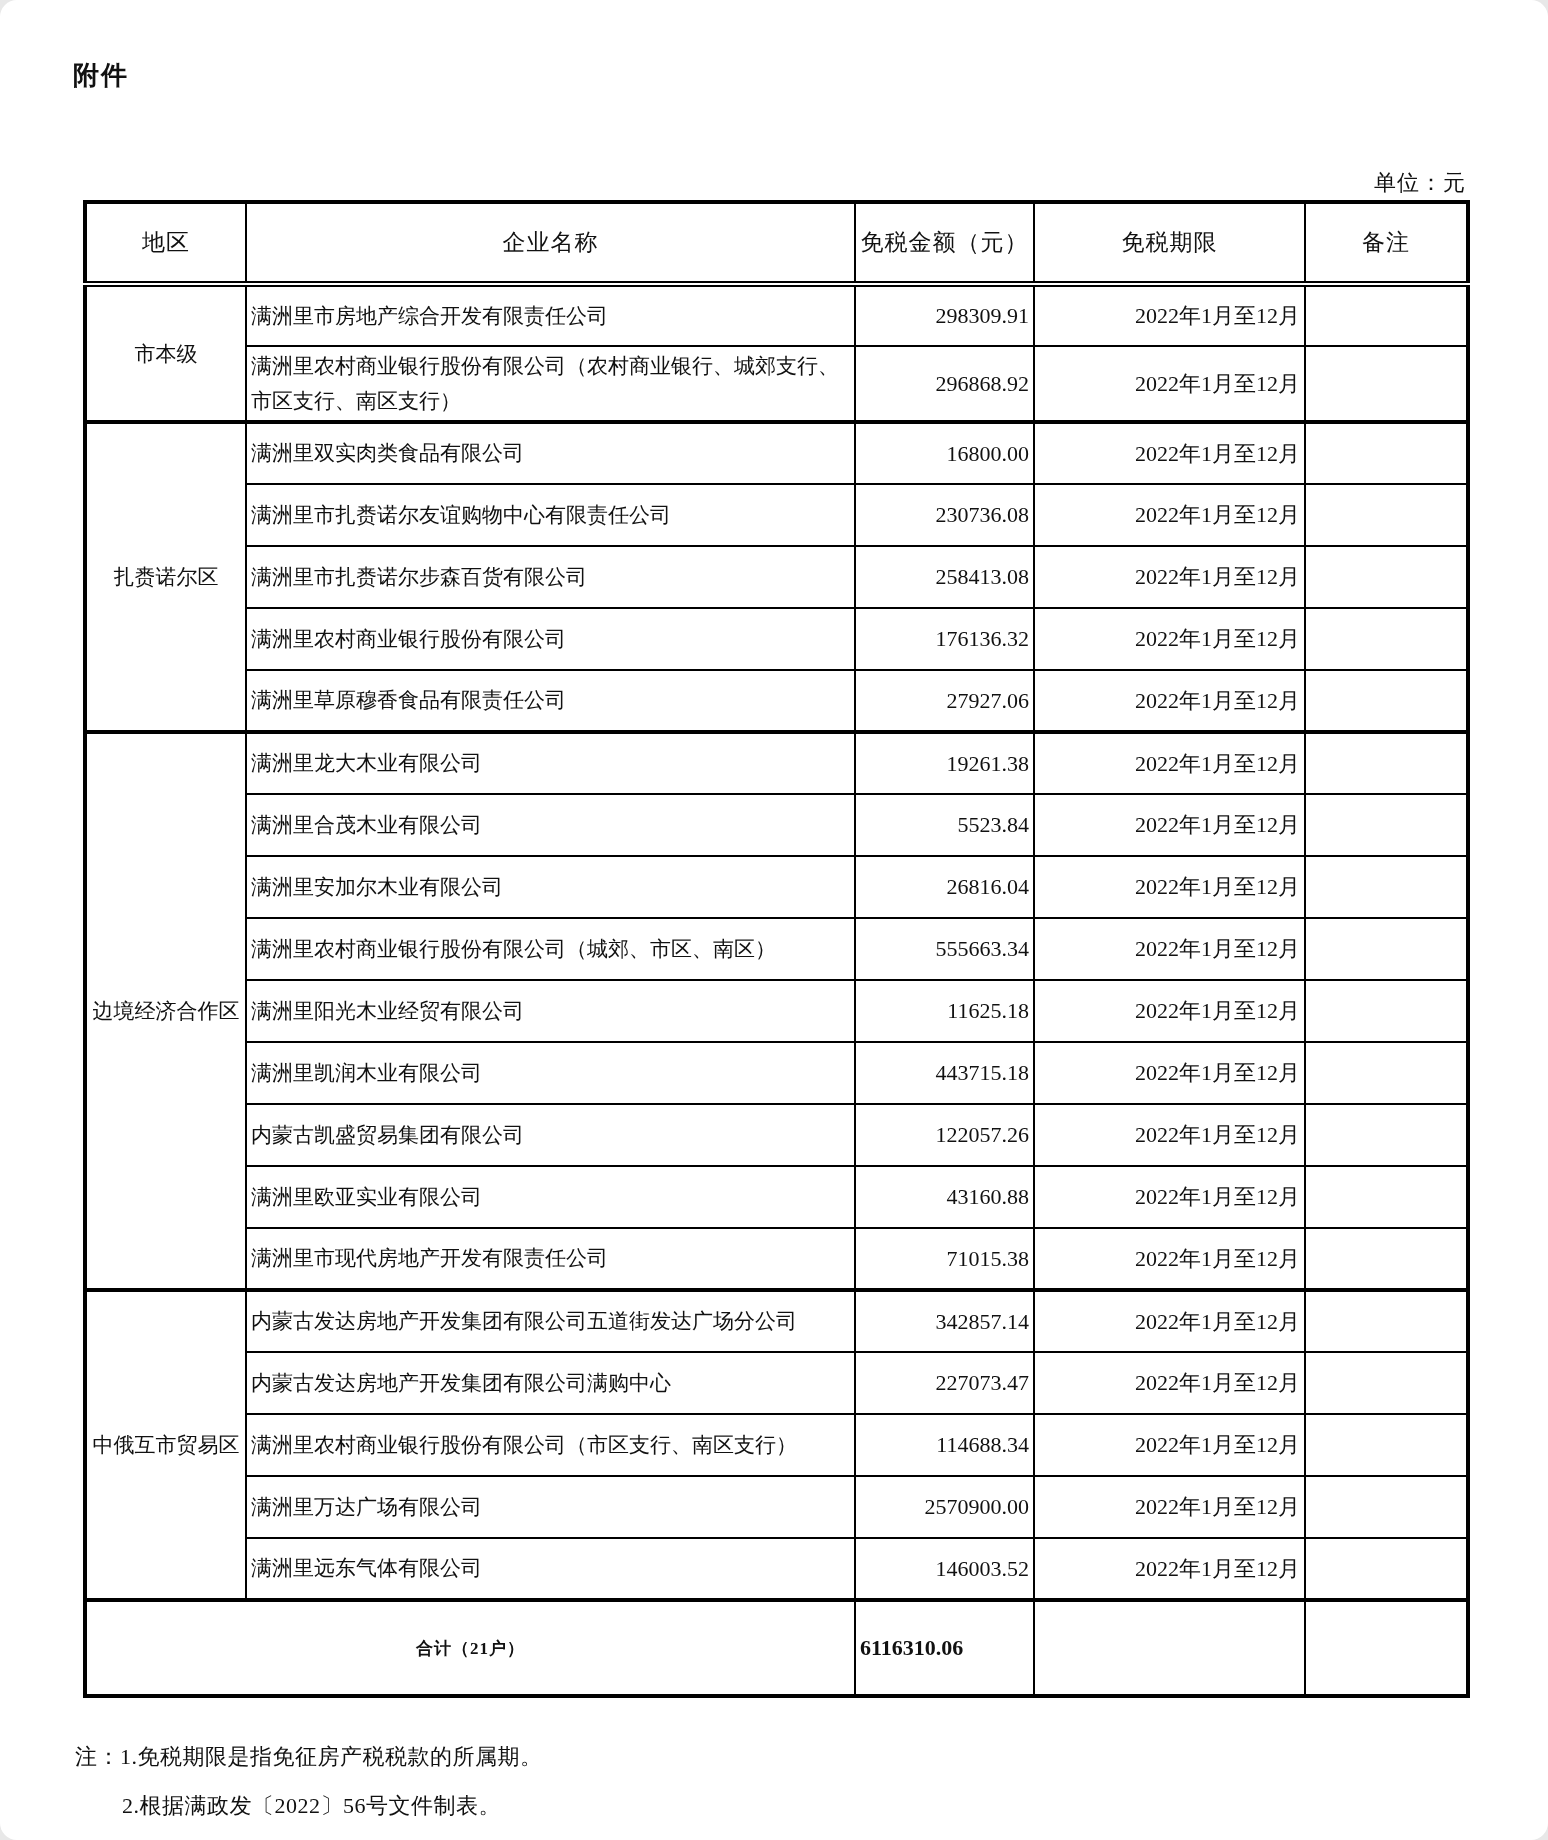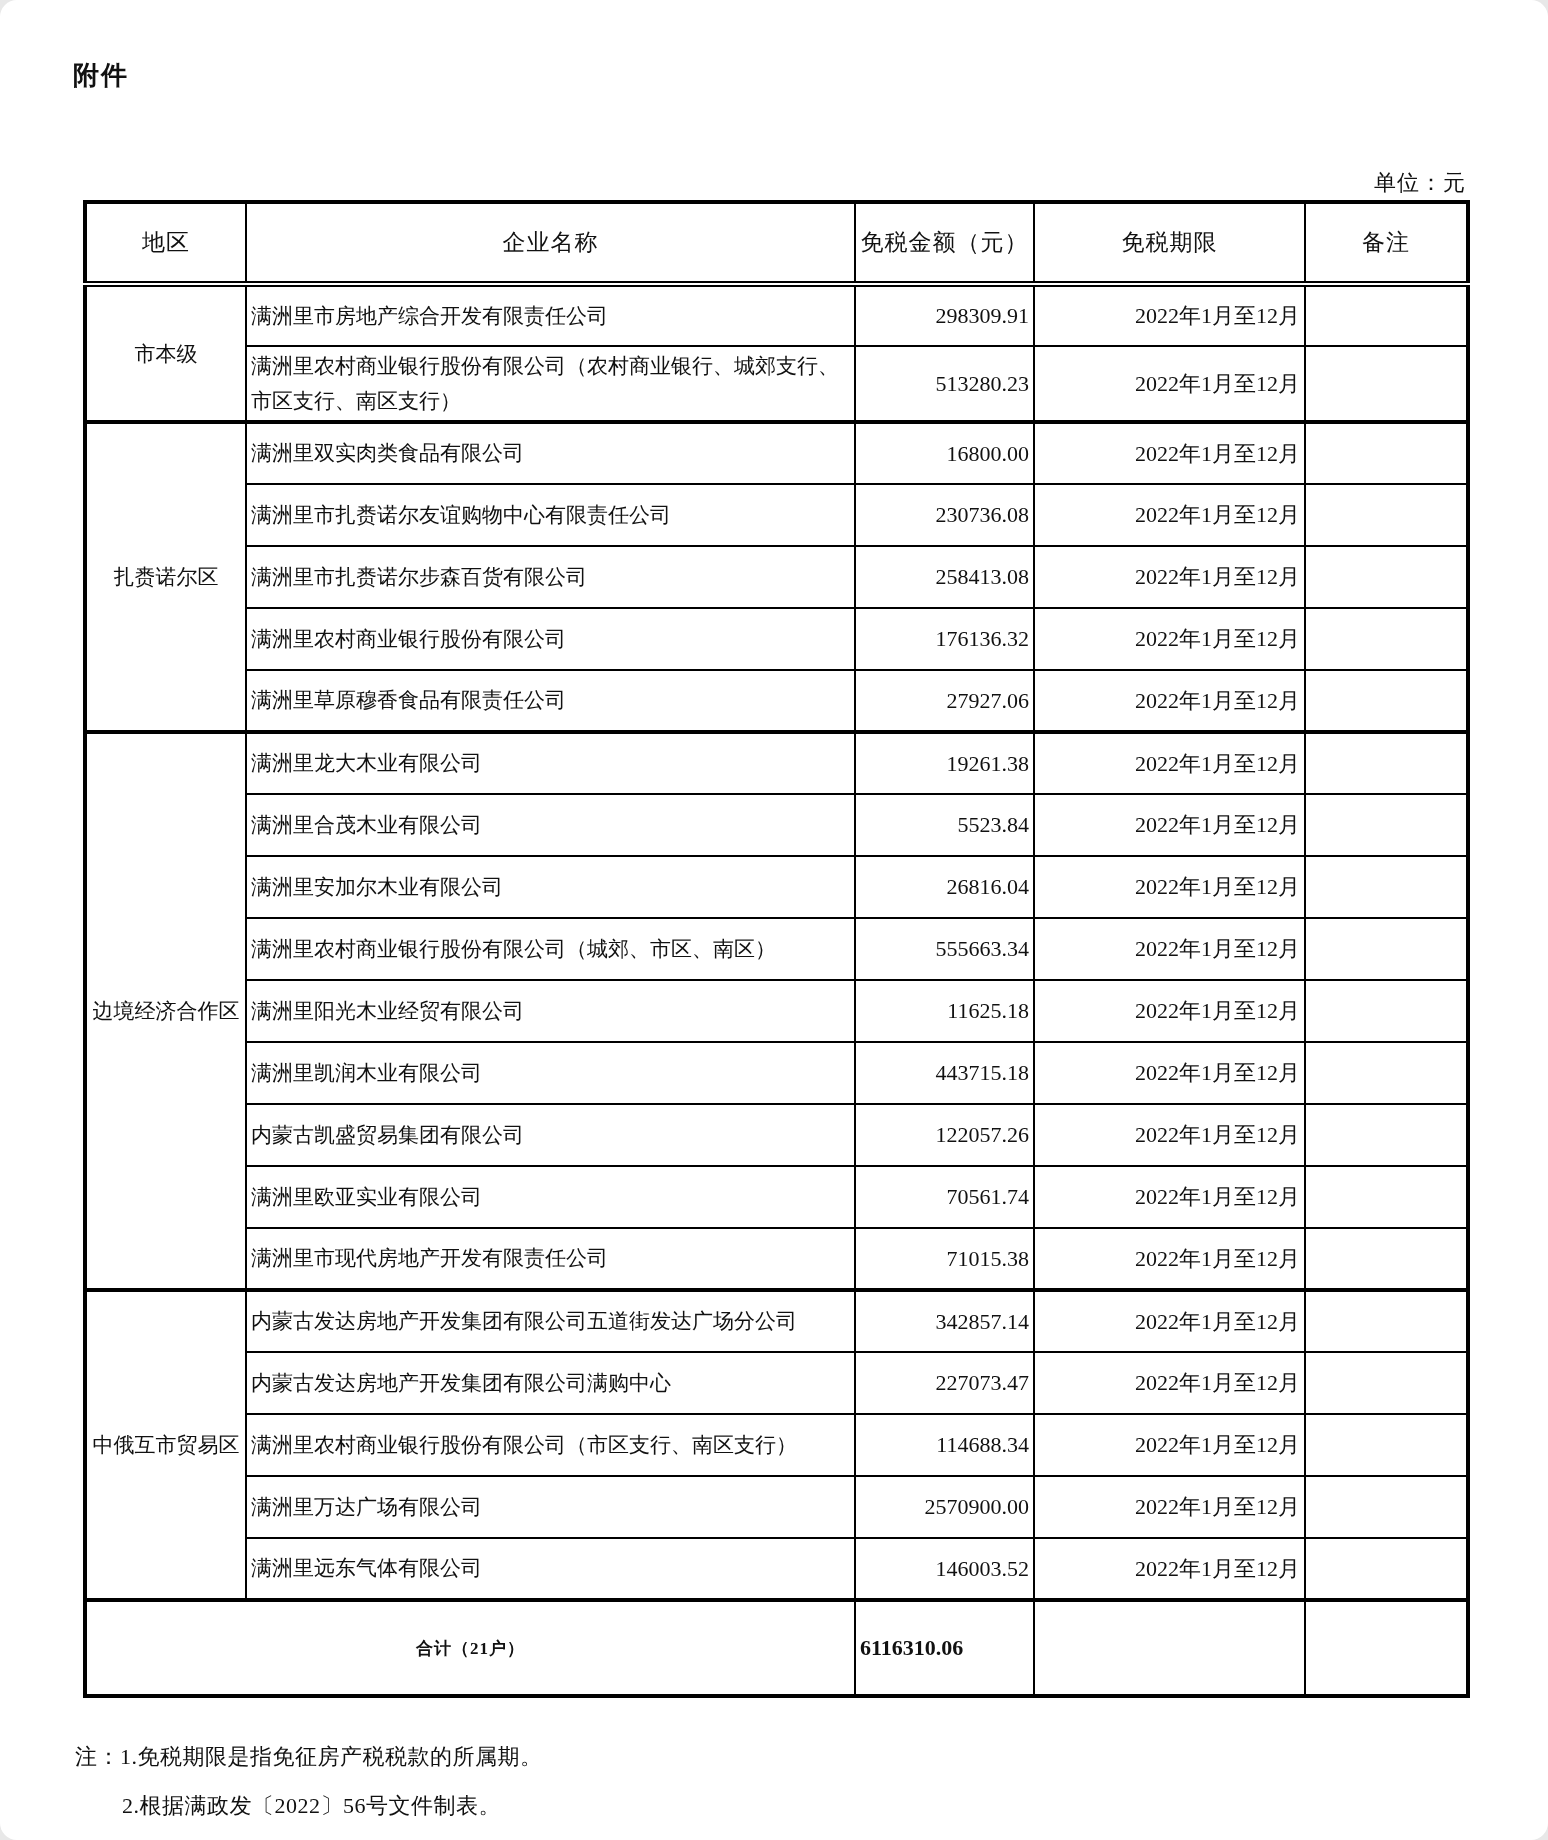--- a/index.html
+++ b/index.html
@@ -152,7 +152,7 @@
         </tr>
         <tr>
           <td class="company-cell">满洲里农村商业银行股份有限公司（农村商业银行、城郊支行、市区支行、南区支行）</td>
-          <td class="amount-cell">513280.23</td>
+          <td class="amount-cell">296868.92</td>
           <td class="period-cell">2022年1月至12月</td>
           <td class="remark-cell"></td>
         </tr>

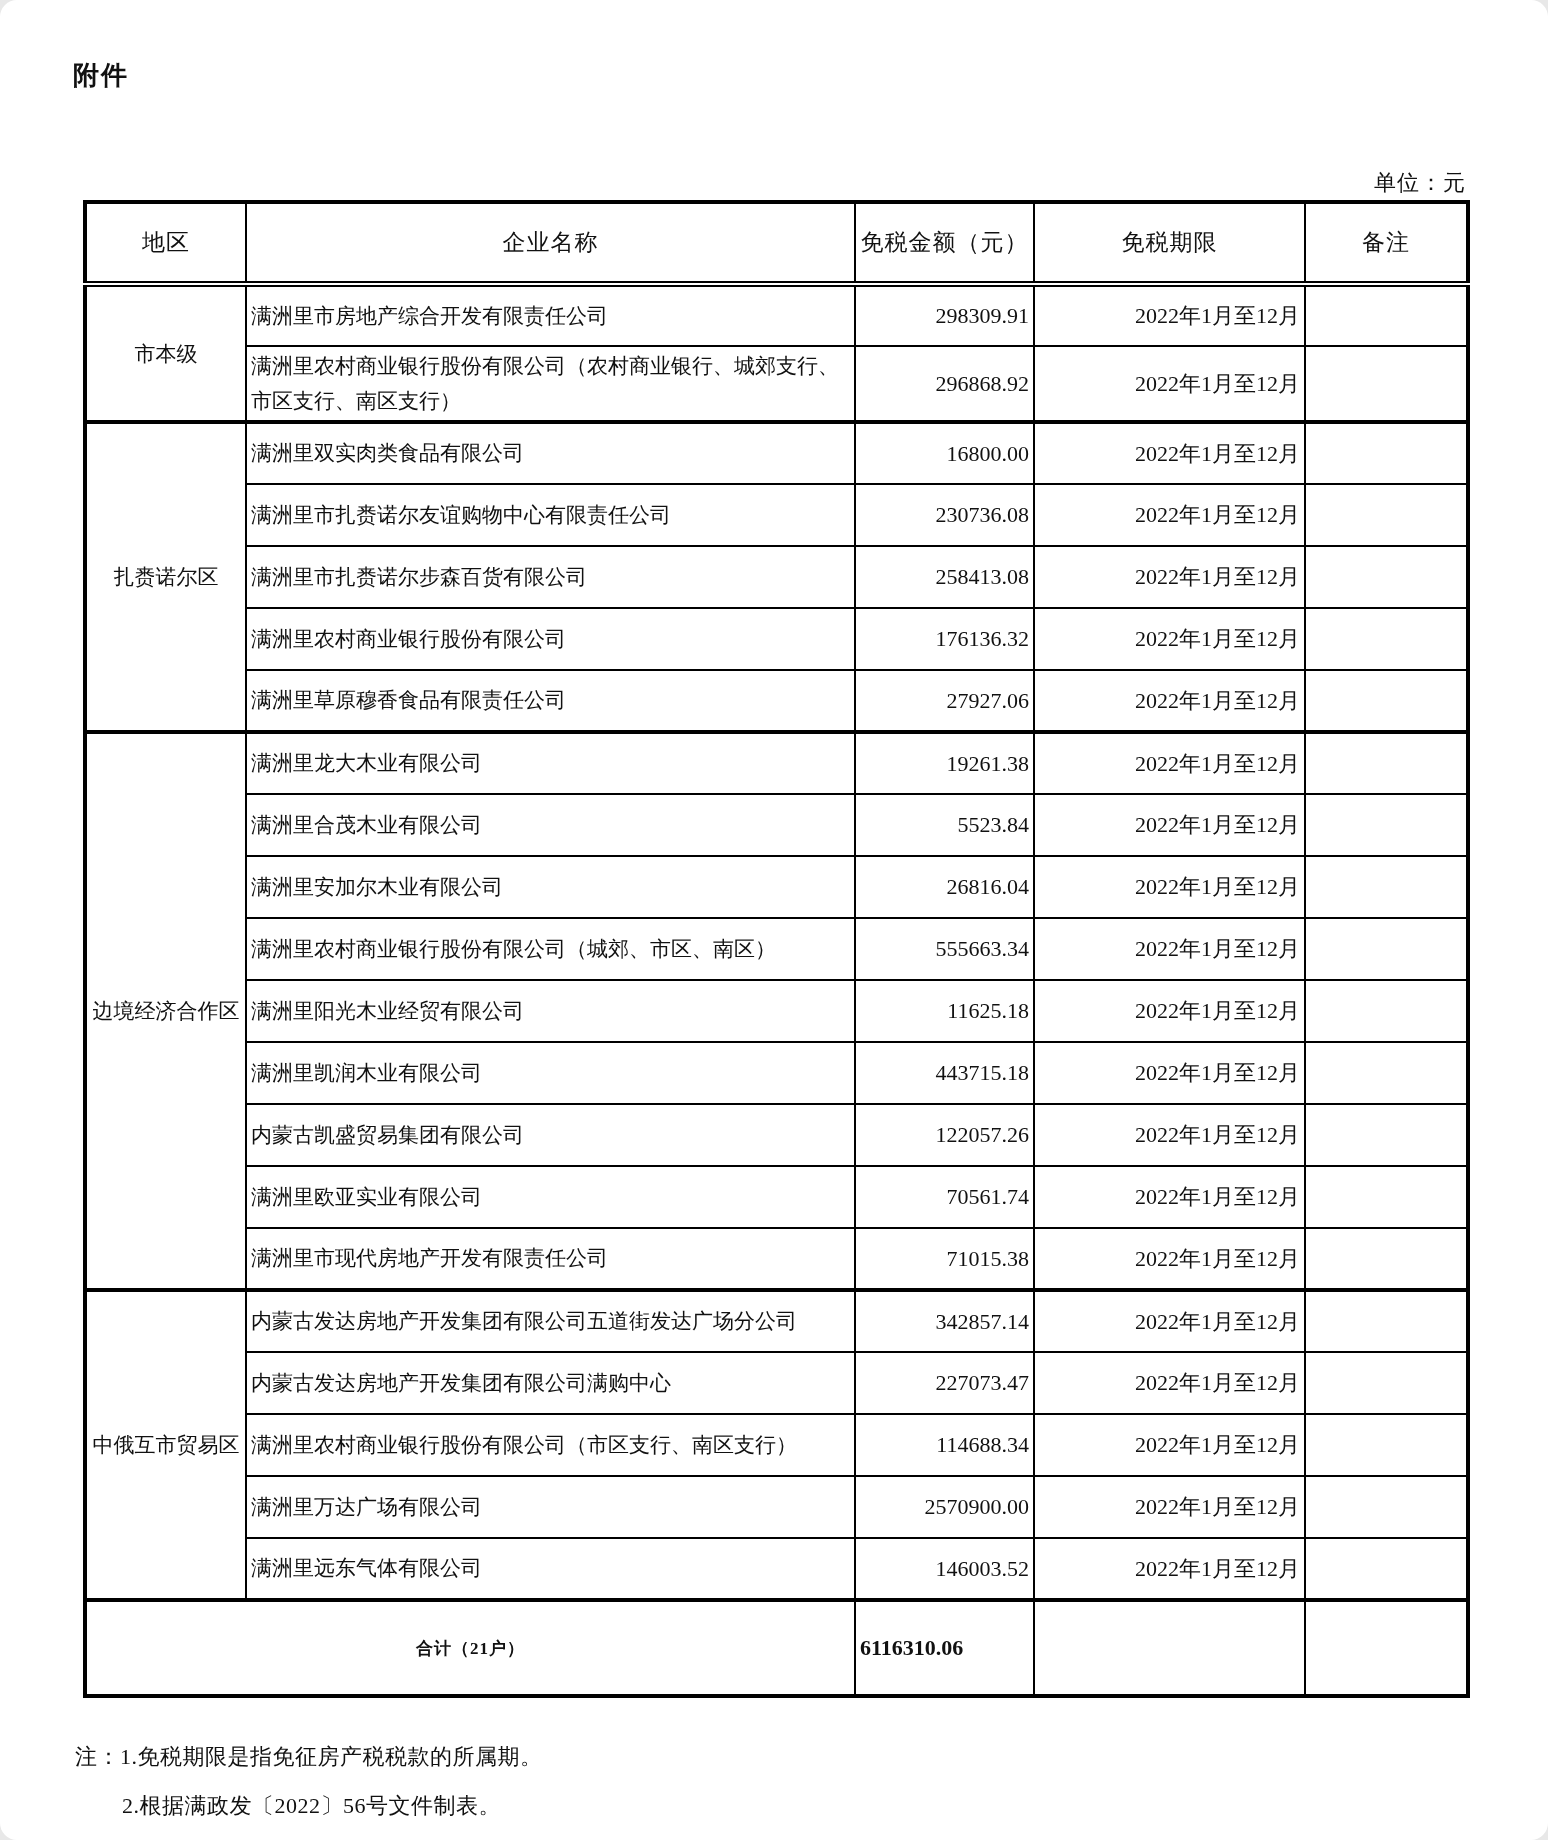--- a/index.html
+++ b/index.html
@@ -232,7 +232,7 @@
         </tr>
         <tr>
           <td class="company-cell">满洲里欧亚实业有限公司</td>
-          <td class="amount-cell">70561.74</td>
+          <td class="amount-cell">43160.88</td>
           <td class="period-cell">2022年1月至12月</td>
           <td class="remark-cell"></td>
         </tr>

